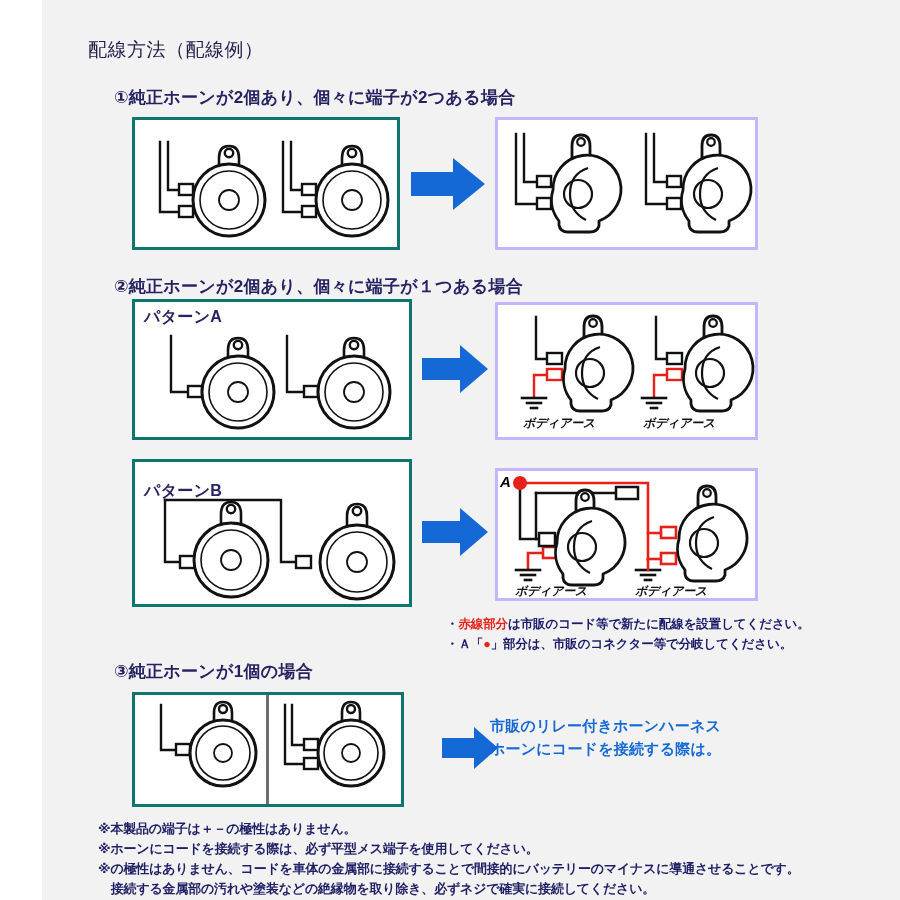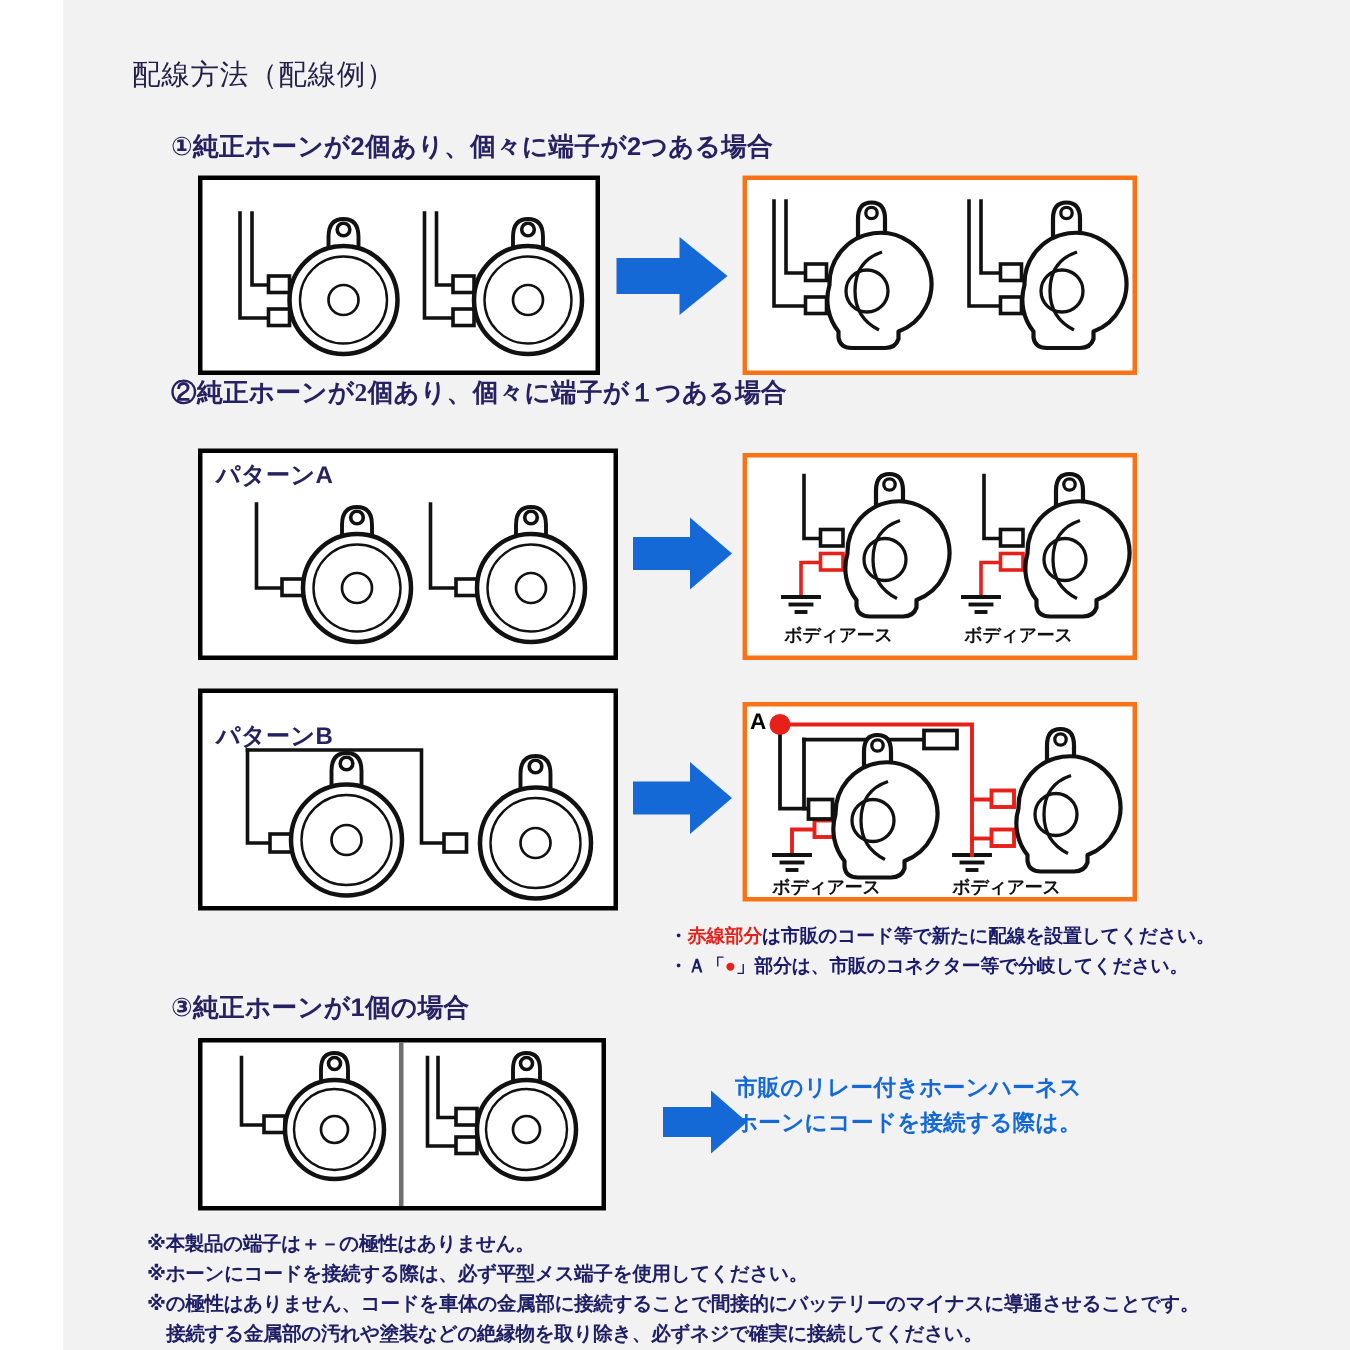--- a/index.html
+++ b/index.html
@@ -174,7 +174,7 @@
     </svg>
   </div>
 
-  <div class="abs section-head" style="left:114px; top:250px;font-family:Liberation Serif, serif;">②純正ホーンが2個あり、個々に端子が１つある場合</div>
+  <div class="abs section-head" style="left:114px; top:275px;">②純正ホーンが2個あり、個々に端子が１つある場合</div>
 
   <div class="abs grey-box" style="left:132px; top:299px; width:280px; height:141px;">
     <div class="pattern-label" style="position:absolute; left:9px; top:5px;">パターンA</div>

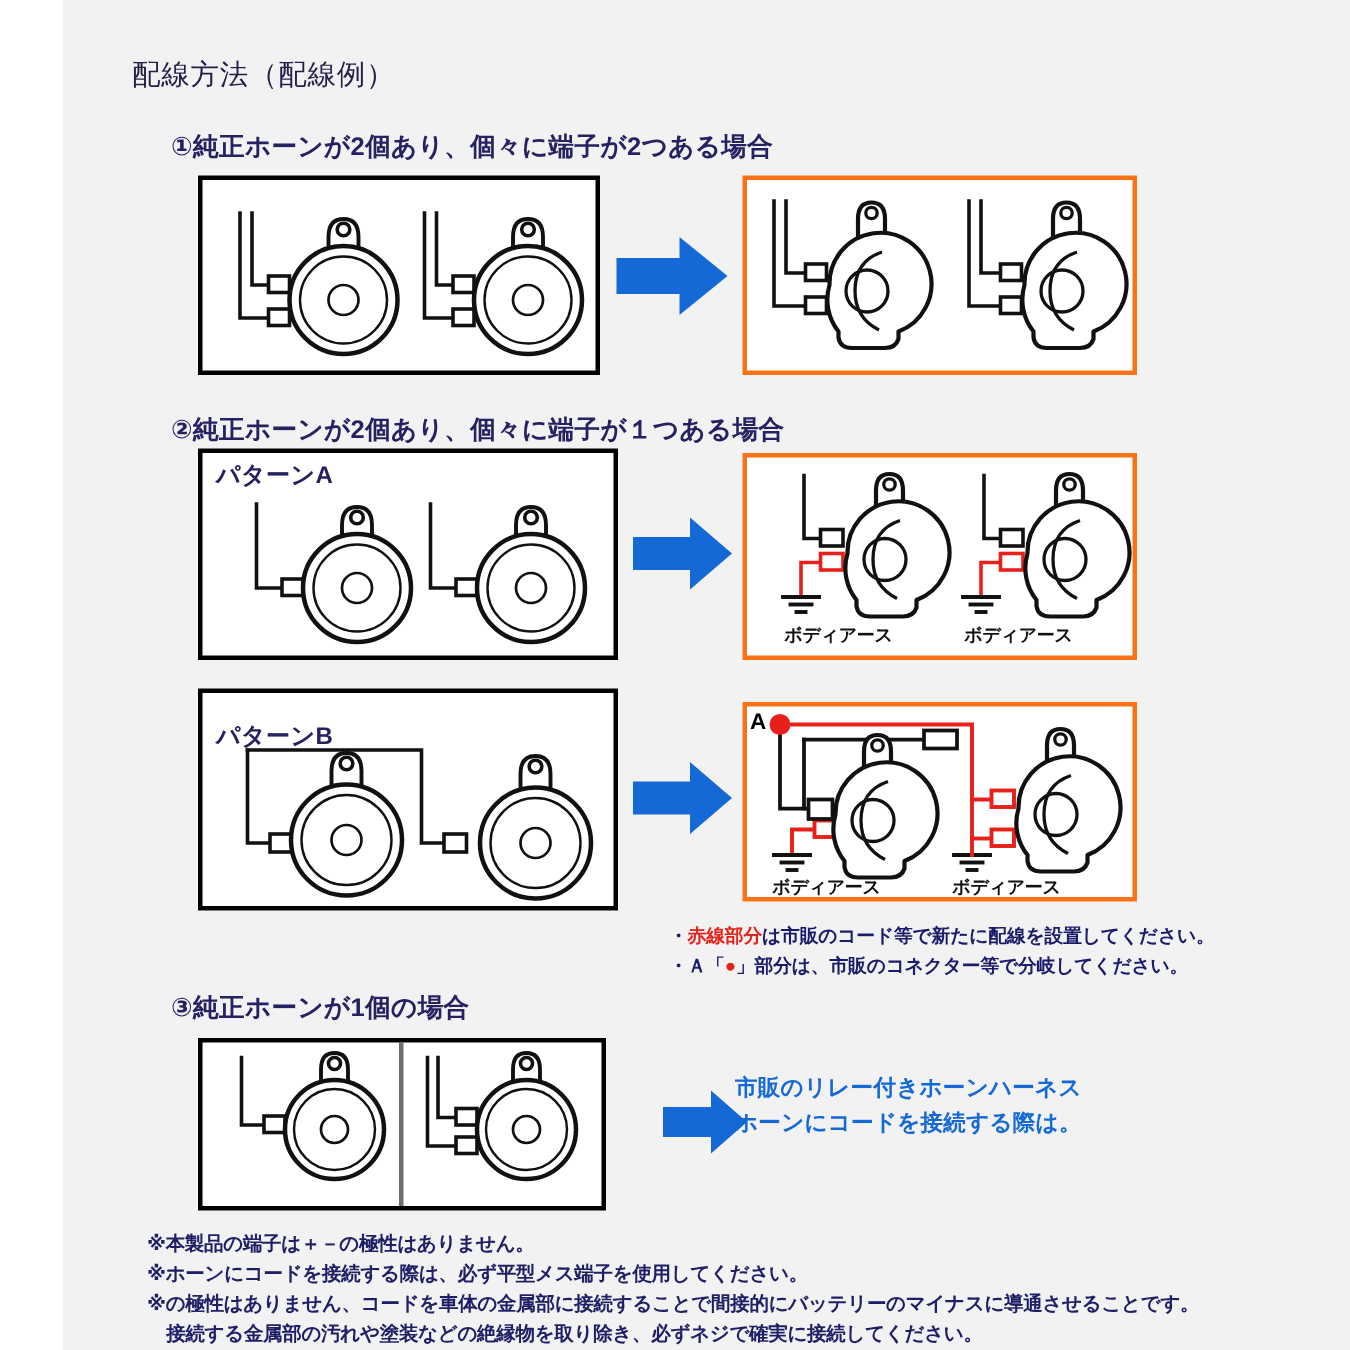--- a/index.html
+++ b/index.html
@@ -80,7 +80,7 @@
 
   
   .grey-box {
-    border: 3px solid #000000;
+    border: 3px solid #0f766e;
     background: #ffffff;
   }
   .blue-box {

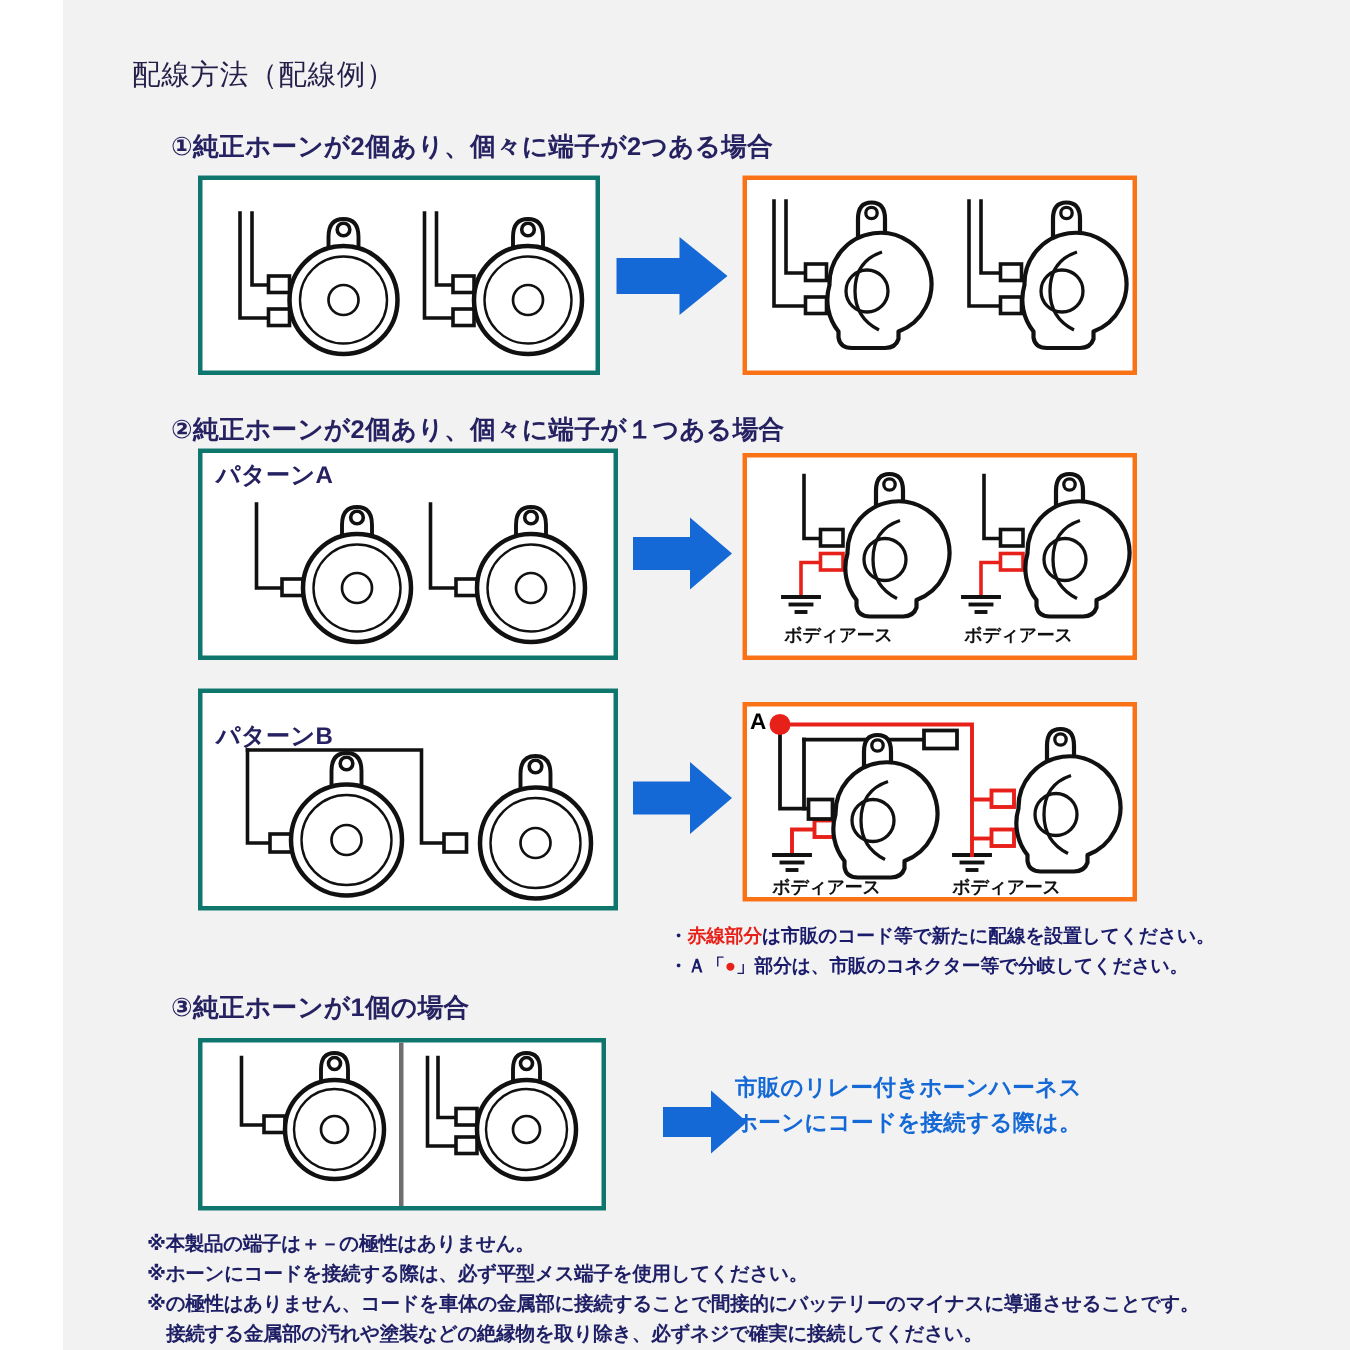--- a/index.html
+++ b/index.html
@@ -84,8 +84,9 @@
     background: #ffffff;
   }
   .blue-box {
-    border: 3px solid #f97316;
+    border: 3px solid #c4b5fd;
     background: #ffffff;
+    font-style: italic;
   }
   .inner-divider {
     position: absolute;

